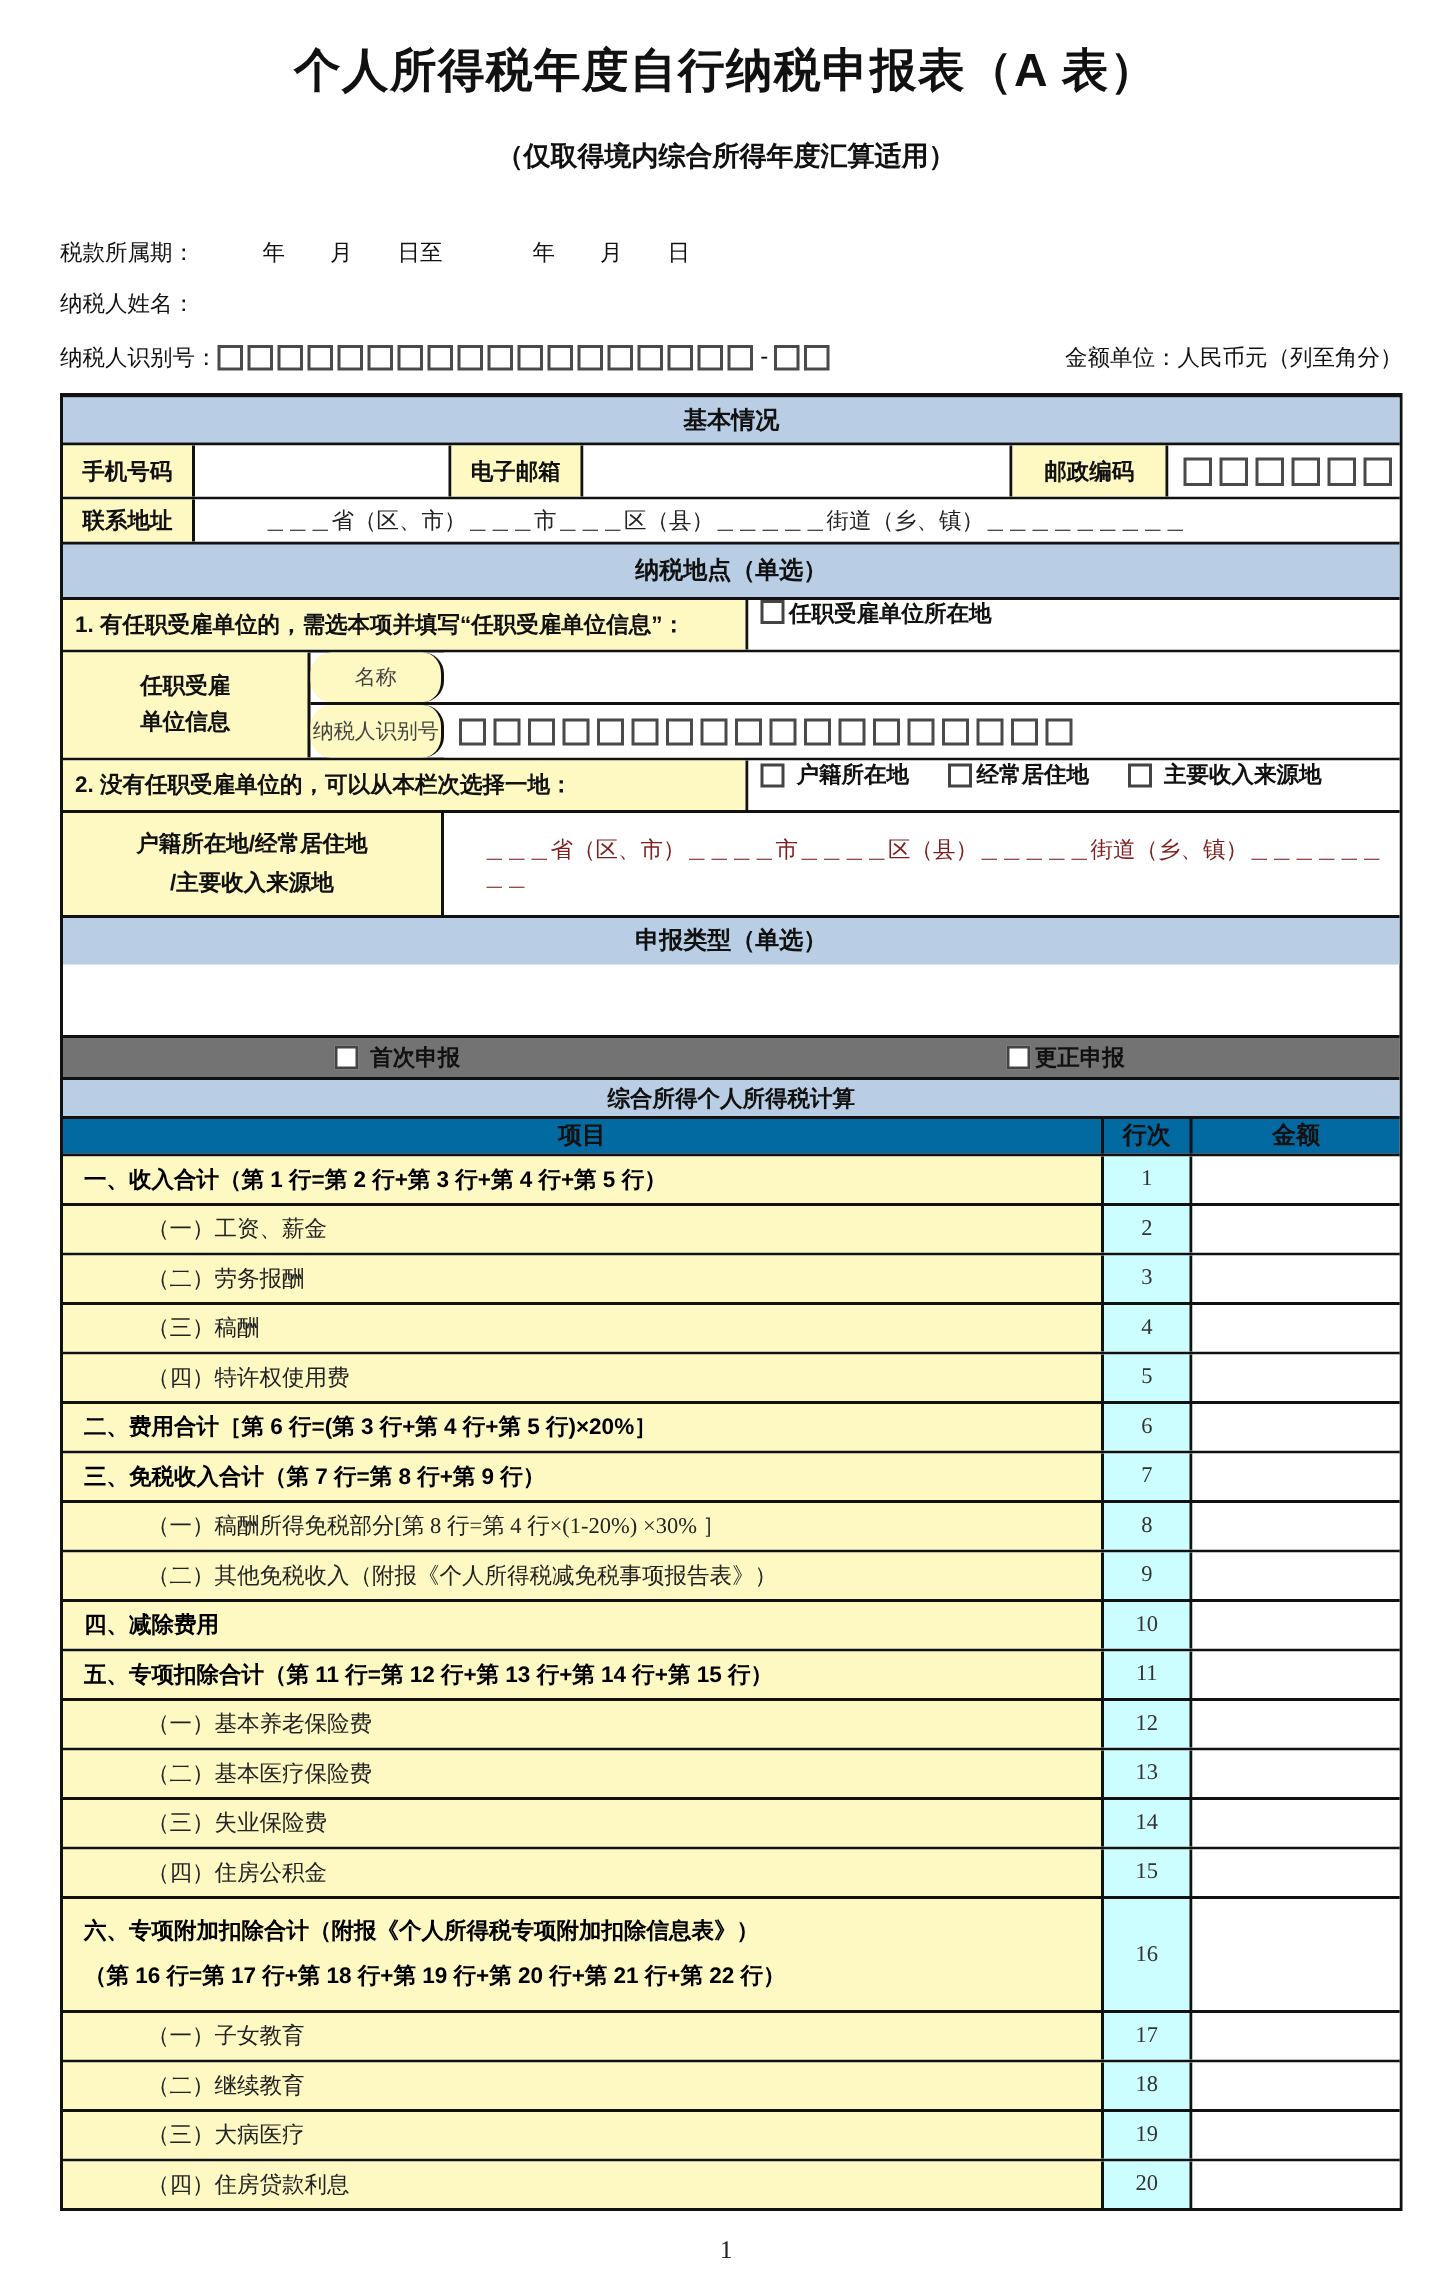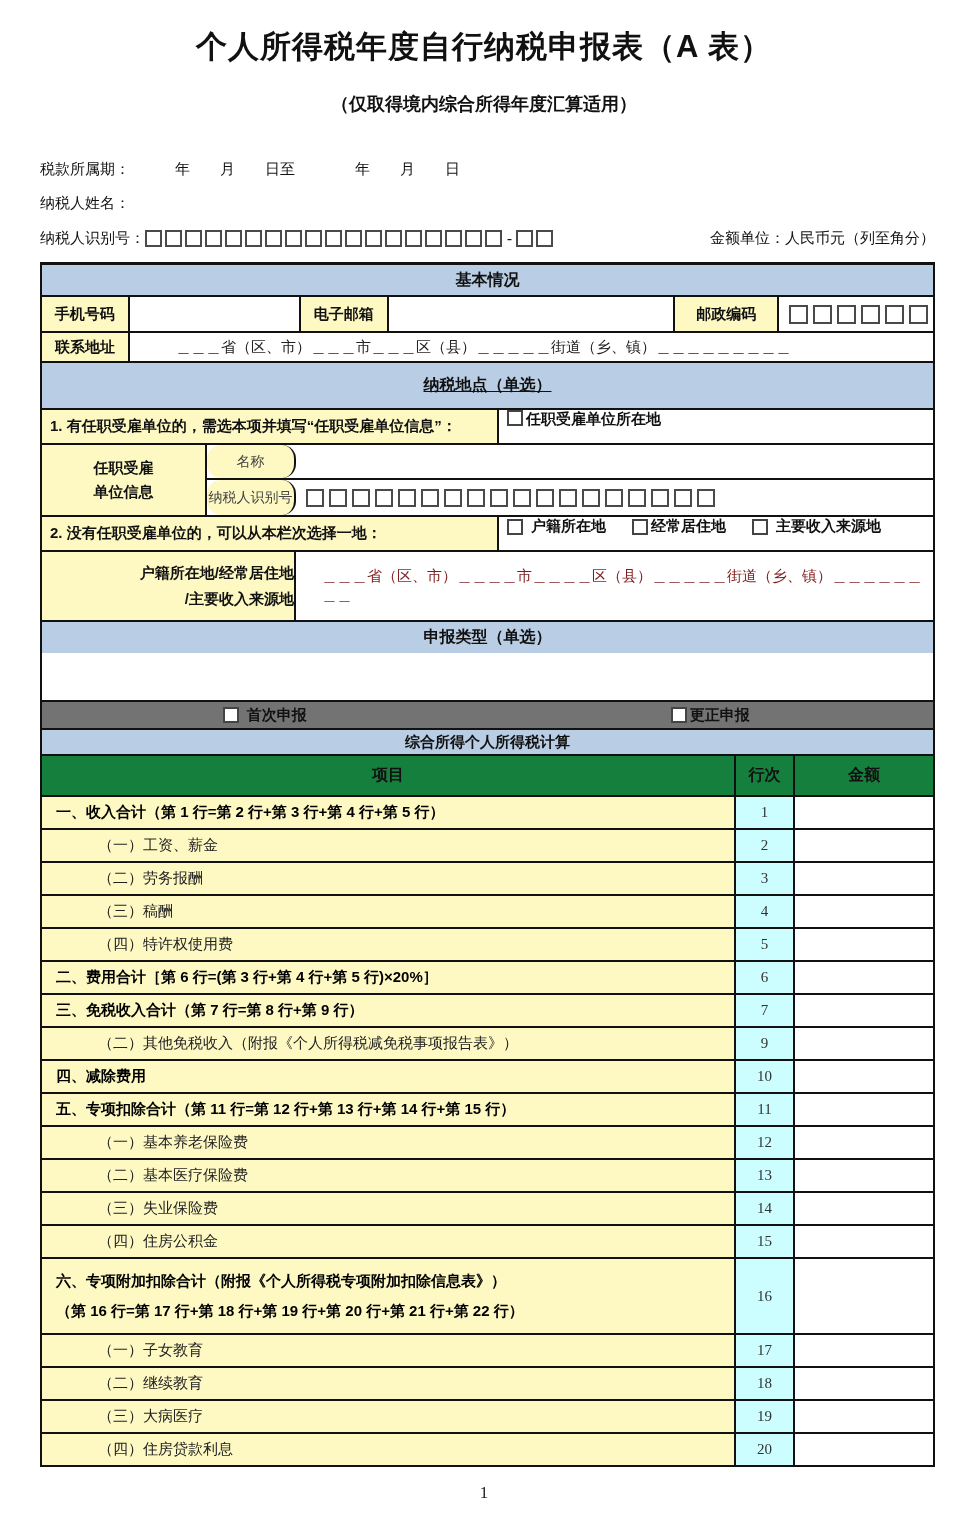--- a/index.html
+++ b/index.html
@@ -33,7 +33,7 @@
   .band { background: #b9cde4; justify-content: center; align-items: center;
           font-weight: bold; font-family: "Liberation Sans", "DejaVu Sans", sans-serif; font-size: 16px; }
   .band1 { height: 30px; }
-  .band2 { height: 47px; text-decoration: underline; }
+  .band2 { height: 37px; }
   .band3 { height: 33px; }
   .band4 { height: 26px; font-size: 15px; }
 

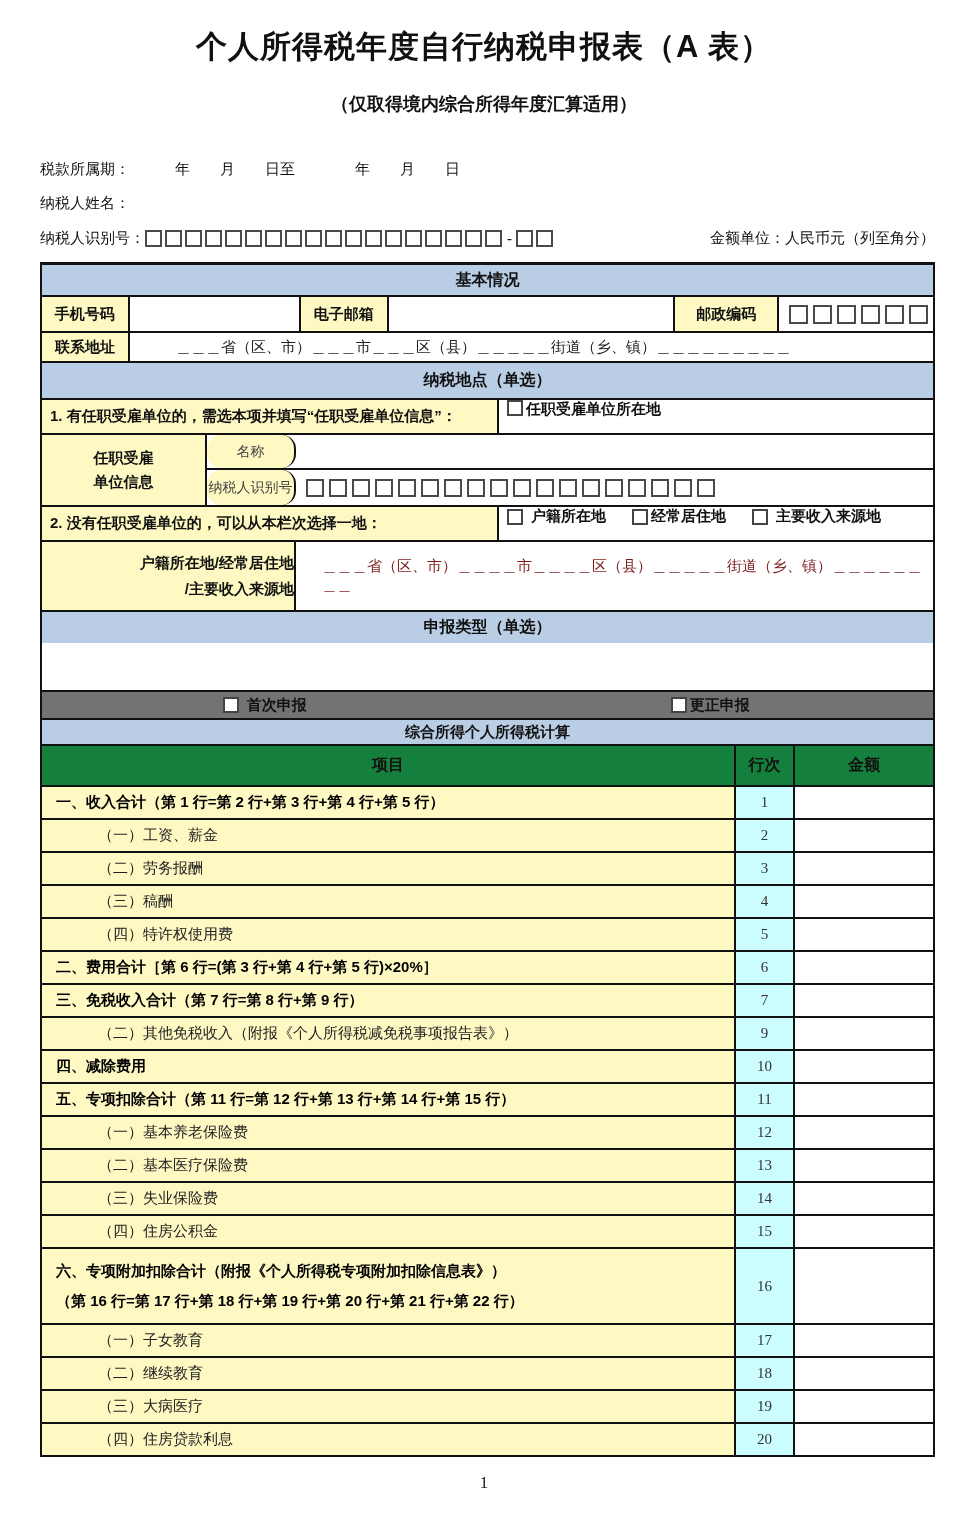--- a/index.html
+++ b/index.html
@@ -72,7 +72,7 @@
   .emp-id-boxes { flex: 1; background: #fff; display: flex; align-items: center; padding-left: 10px; }
 
   .row-res { height: 70px; }
-  .res-left { width: 254px; flex-direction: column; line-height: 26px; align-items: flex-end; }
+  .res-left { width: 254px; flex-direction: column; line-height: 26px; }
   .res-right { flex: 1; display: flex; align-items: center; padding-left: 26px;
                font-size: 15px; color: #7f1d1d; background: #fff; }
 

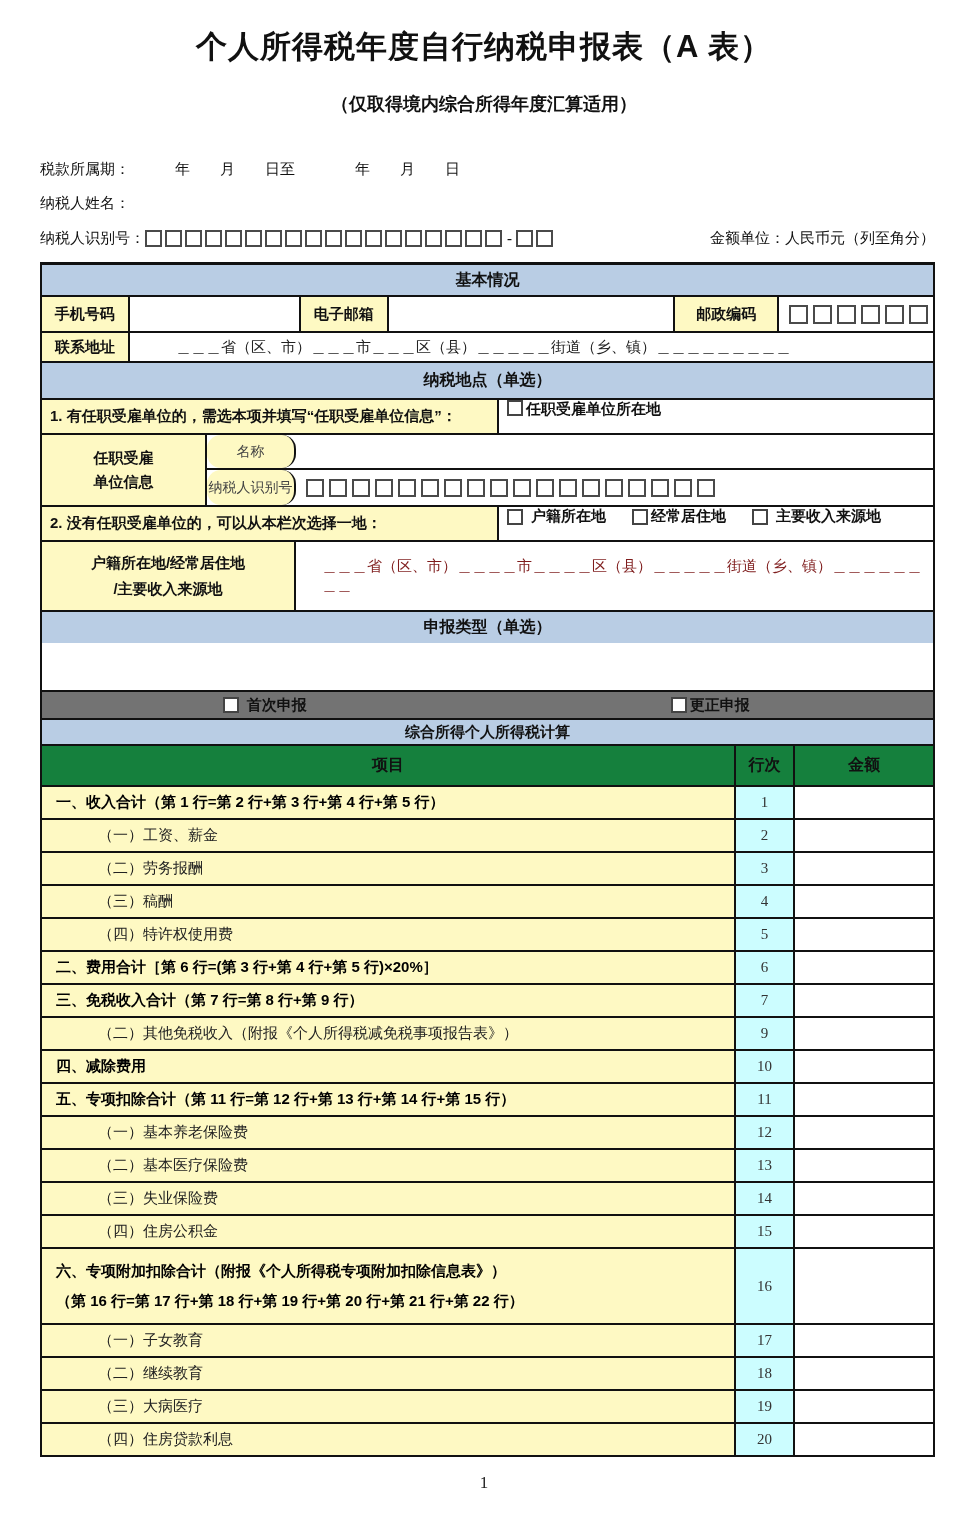--- a/index.html
+++ b/index.html
@@ -80,7 +80,7 @@
   .decl-half { width: 50%; display: flex; align-items: center; justify-content: center;
                font-weight: bold; font-family: "Liberation Sans", "DejaVu Sans", sans-serif; font-size: 15px; }
 
-  .thead { height: 41px; background: #15803d; font-weight: bold;
+  .thead { height: 25px; background: #0369a1; font-weight: bold;
            font-family: "Liberation Sans", "DejaVu Sans", sans-serif; font-size: 16px; }
   .th-item { flex: 1; display: flex; align-items: center; justify-content: center; }
   .col-line { width: 59px; display: flex; align-items: center; justify-content: center; }

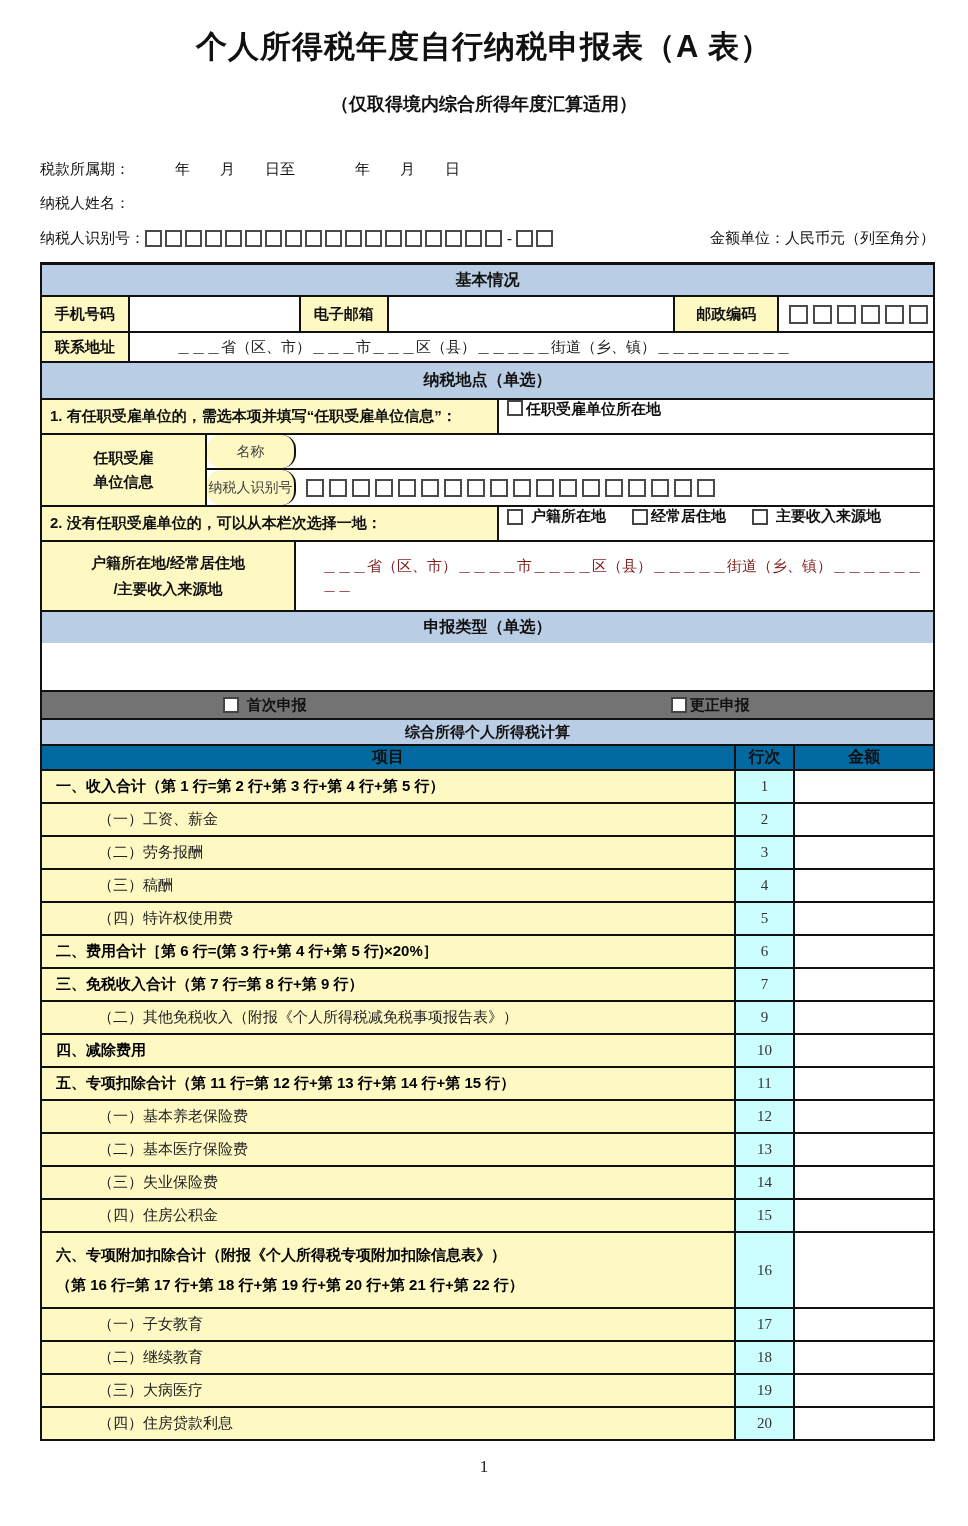--- a/index.html
+++ b/index.html
@@ -287,6 +287,13 @@
     </div>
     <div class="sect trow">
       <div class="cyan t-item vline">
+          <span>（一）稿酬所得免税部分[第 8 行=第 4 行×(1-20%) ×30% ］</span>
+        </div>
+      <div class="t-line col-line vline">8</div>
+      <div class="t-amount col-amount"></div>
+    </div>
+    <div class="sect trow">
+      <div class="cyan t-item vline">
           <span>（二）其他免税收入（附报《个人所得税减免税事项报告表》）</span>
         </div>
       <div class="t-line col-line vline">9</div>

